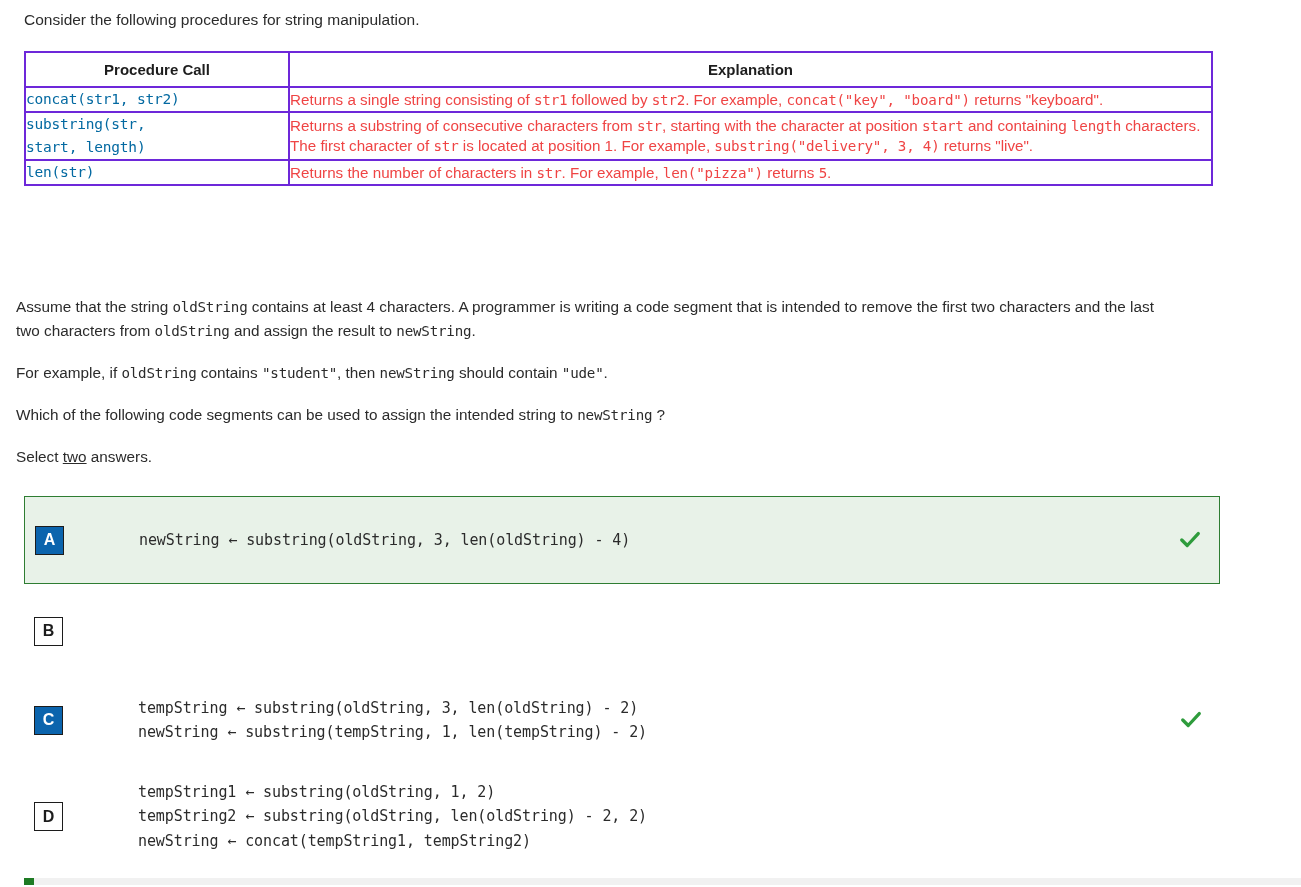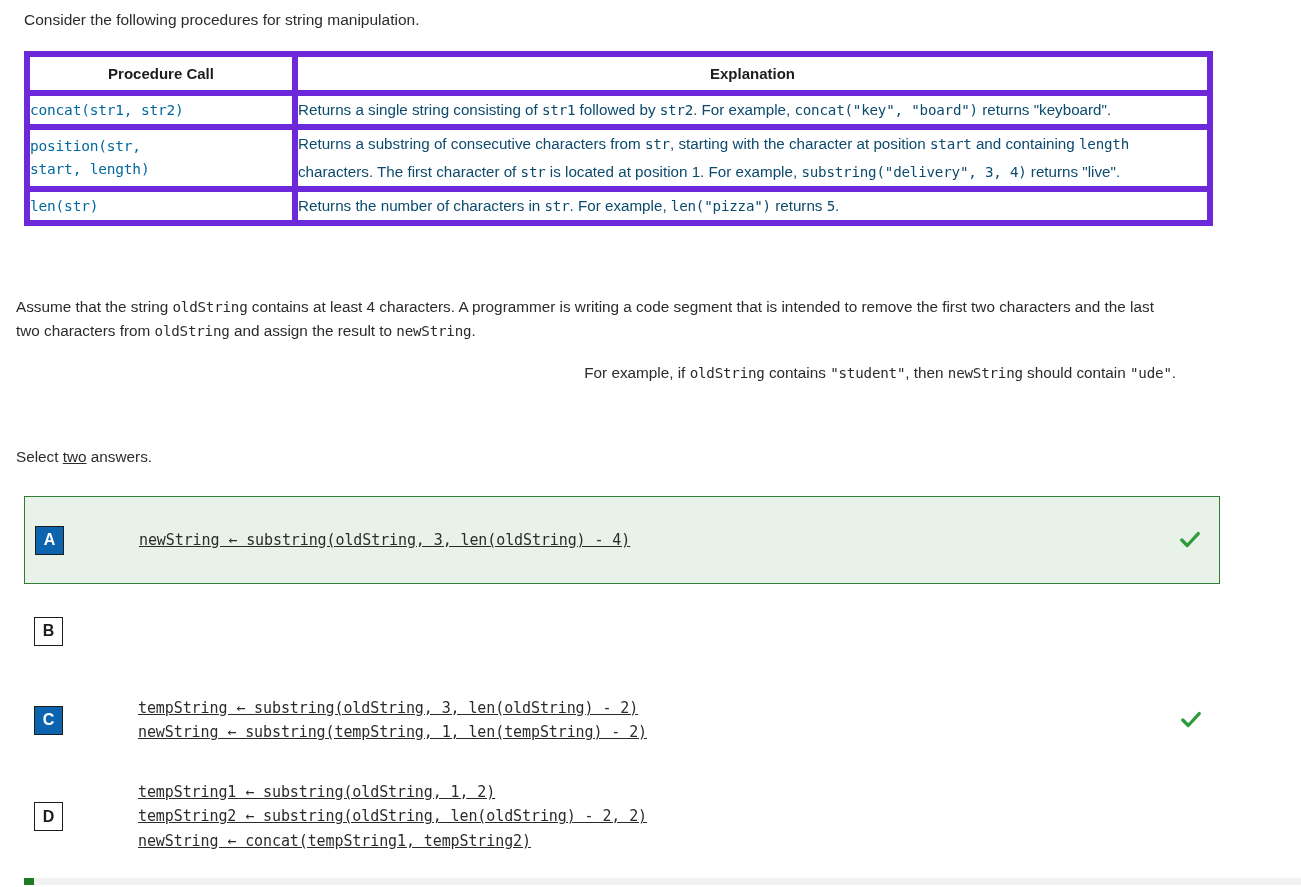--- a/index.html
+++ b/index.html
@@ -45,7 +45,7 @@
     table-layout: fixed;
   }
   .proc-table td, .proc-table th {
-    border: 6px solid #6d28d9;
+    border: 2px solid #6d28d9;
     vertical-align: middle;
     padding: 0;
   }

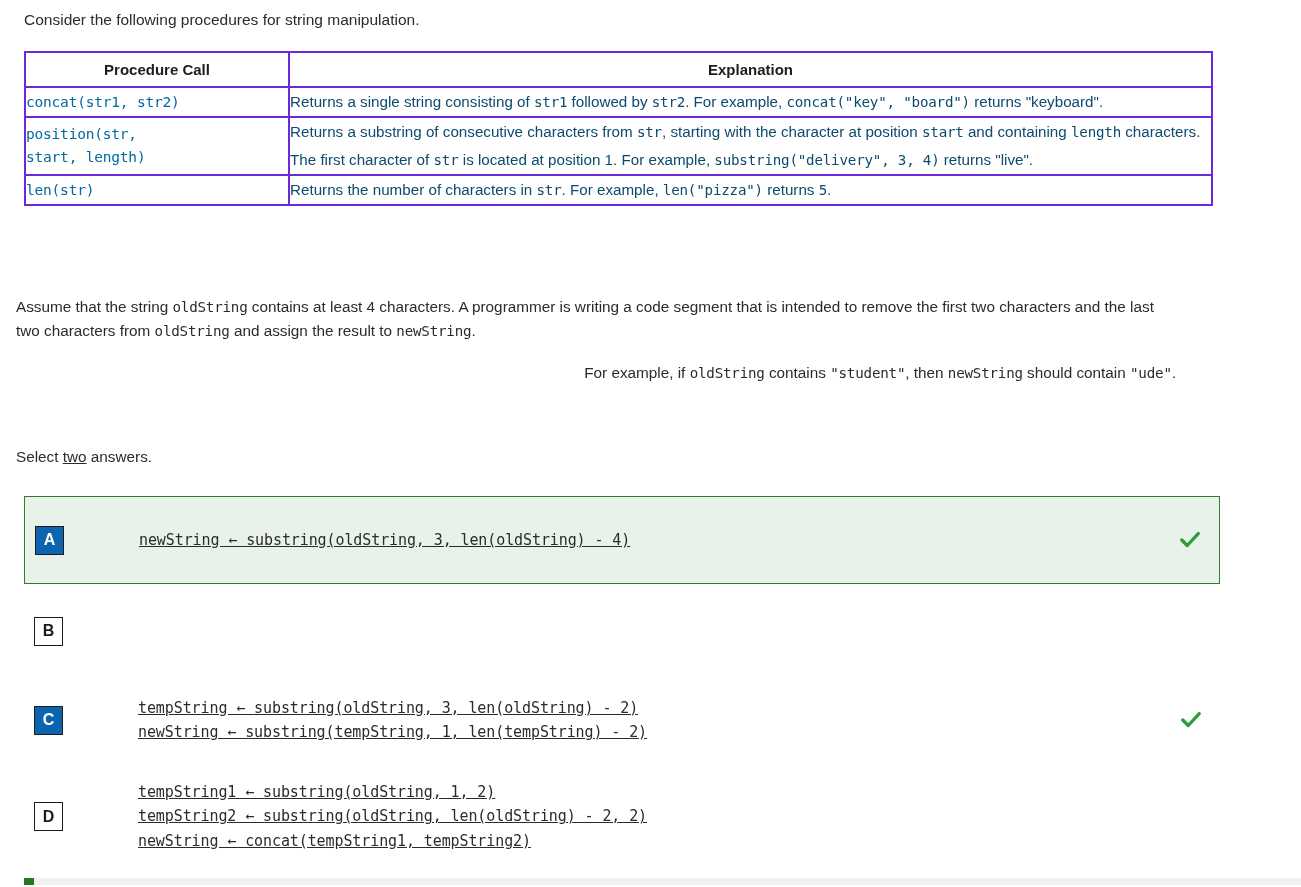--- a/index.html
+++ b/index.html
@@ -66,8 +66,8 @@
   .exp-cell {
     padding: 10px 18px 10px 36px;
     font-size: 15.2px;
-    line-height: 28px;
-    color: #0c4a6e;
+    line-height: 19px;
+    color: #ef4444;
   }
   .exp-cell .mono { font-size: 14.2px; }
   .nowrapgroup { white-space: nowrap; }

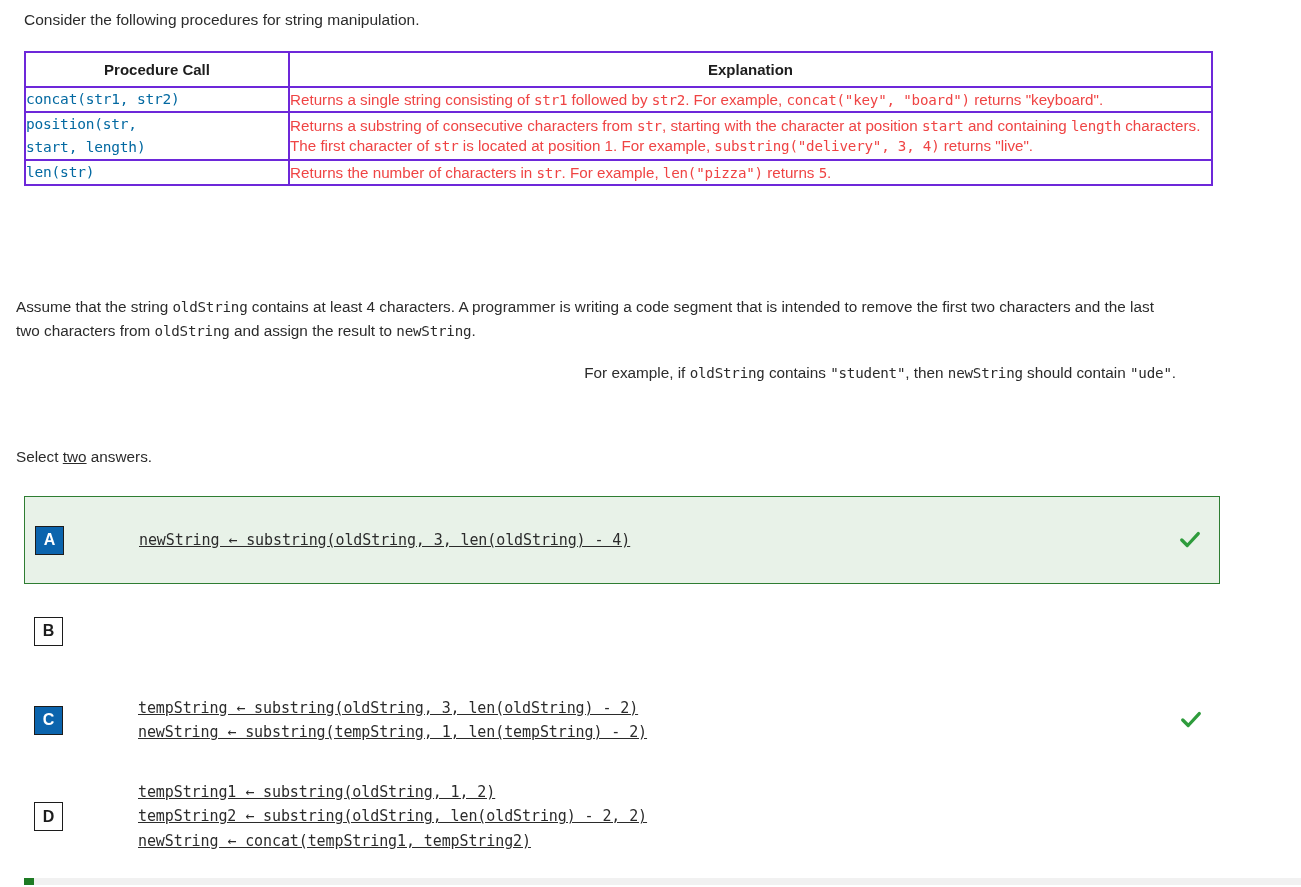--- a/index.html
+++ b/index.html
@@ -180,7 +180,7 @@
         </tr>
         <tr>
           <td class="call-cell col-call">
-            <div class="mono">position(str,</div>
+            <div class="mono">substring(str,</div>
             <div class="mono">start, length)</div>
           </td>
           <td class="exp-cell"><span>Returns a substring of consecutive characters from </span><span class="mono nowrapgroup">str</span><span>, starting with the character at position </span><span class="mono nowrapgroup">start</span><span> and containing </span><span class="mono nowrapgroup">length</span><span> characters. The first character of </span><span class="mono nowrapgroup">str</span><span> is located at position 1. For example, </span><span class="mono nowrapgroup">substring("delivery", 3, 4)</span><span> returns "live".</span></td>

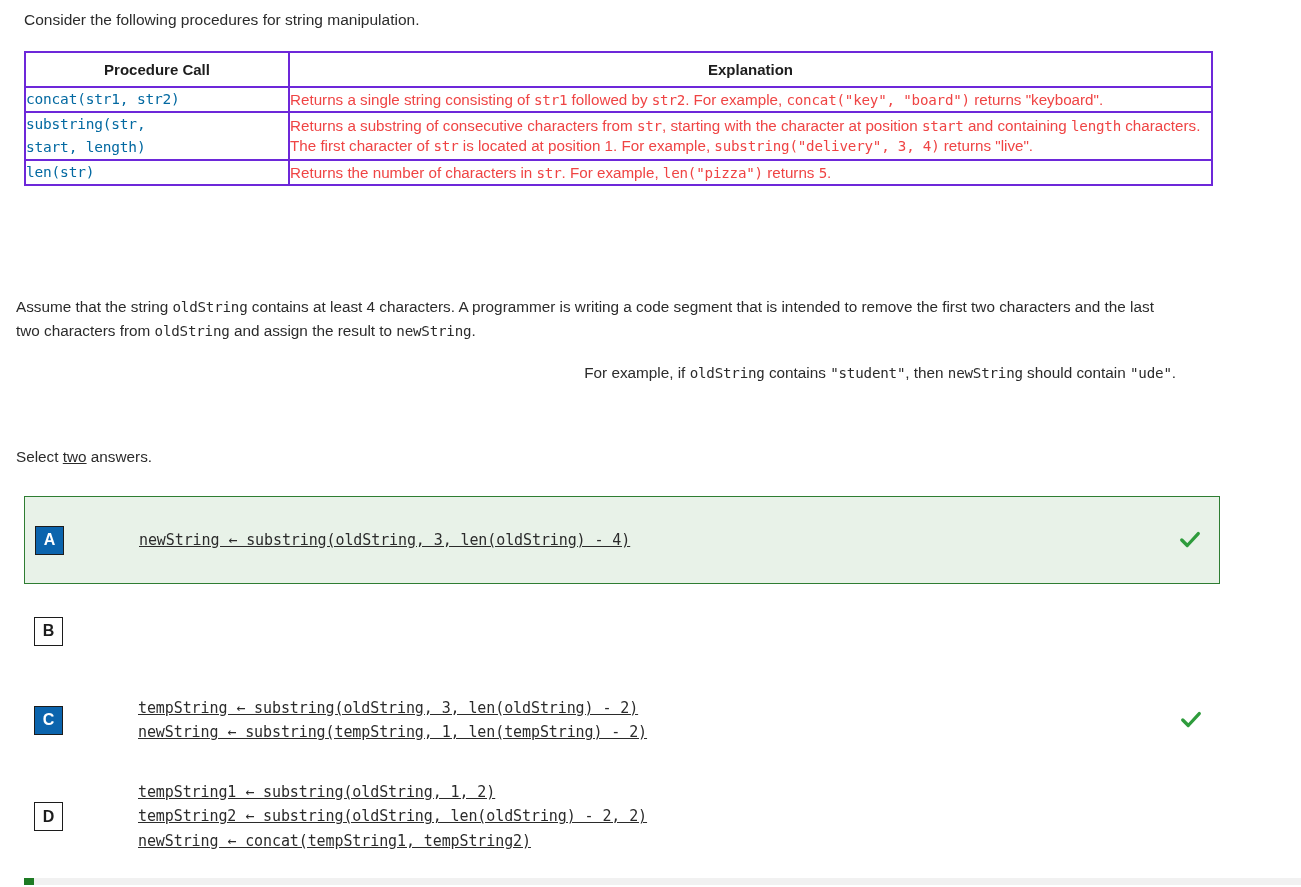--- a/index.html
+++ b/index.html
@@ -81,7 +81,7 @@
   }
   .para .mono { font-size: 14.2px; }
   .p1 { top: 295px; width: 1160px; }
-  .p2 { top: 361px; width: 1160px; text-align: right; }
+  .p2 { top: 361px; width: 1160px; }
   .p3 { top: 403px; width: 1160px; }
   .p4 { top: 445px; width: 1160px; }
   .uline { text-decoration: underline; }

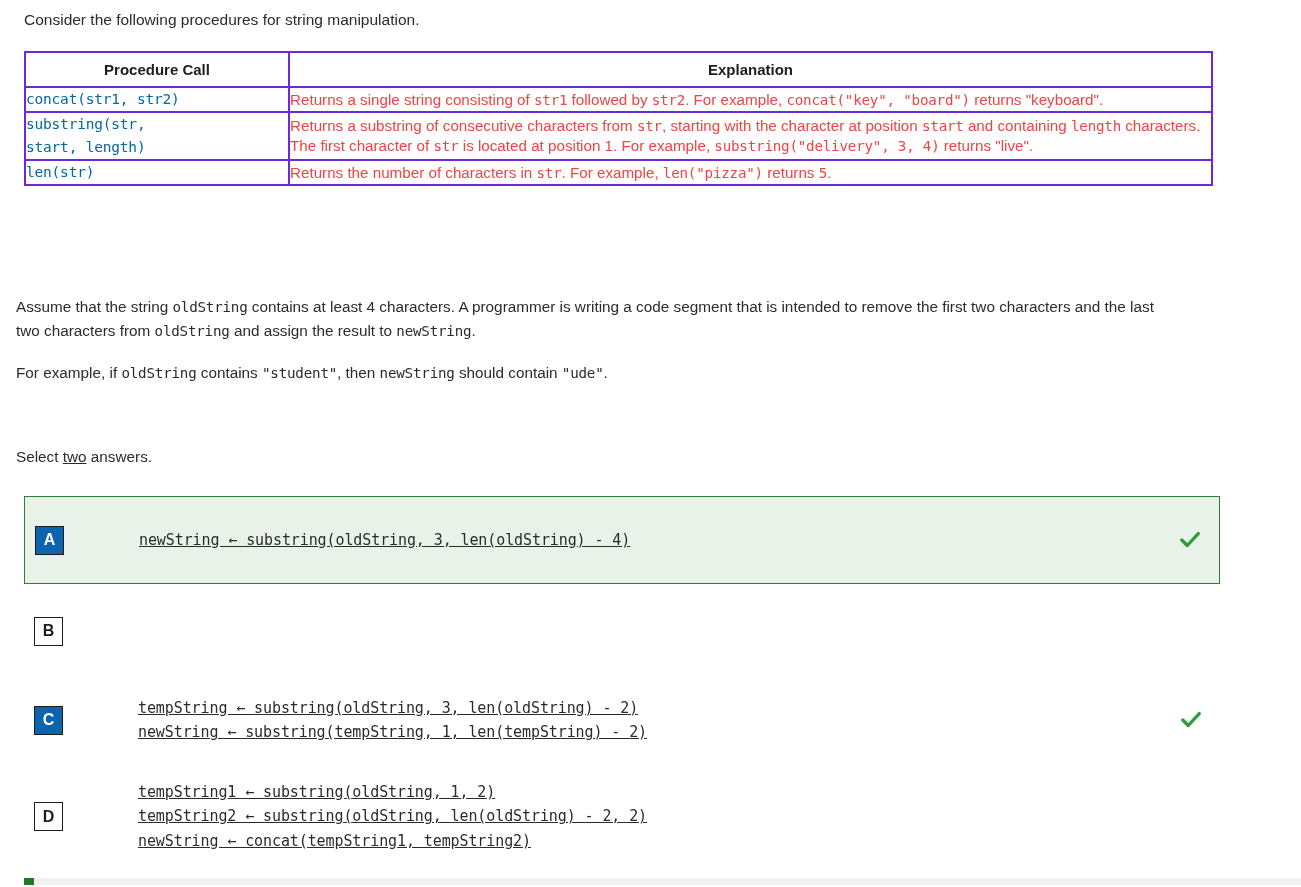--- a/index.html
+++ b/index.html
@@ -202,6 +202,9 @@
     <span>For example, if </span><span class="mono">oldString</span><span> contains </span><span class="mono">"student"</span><span>, then </span><span class="mono">newString</span><span> should contain </span><span class="mono">"ude"</span><span>.</span>
   </div>
 
+  <div class="para p3">
+    <span>Which of the following code segments can be used to assign the intended string to </span><span class="mono">newString</span><span> ?</span>
+  </div>
 
   <div class="para p4">
     <span>Select </span><span class="uline">two</span><span> answers.</span>

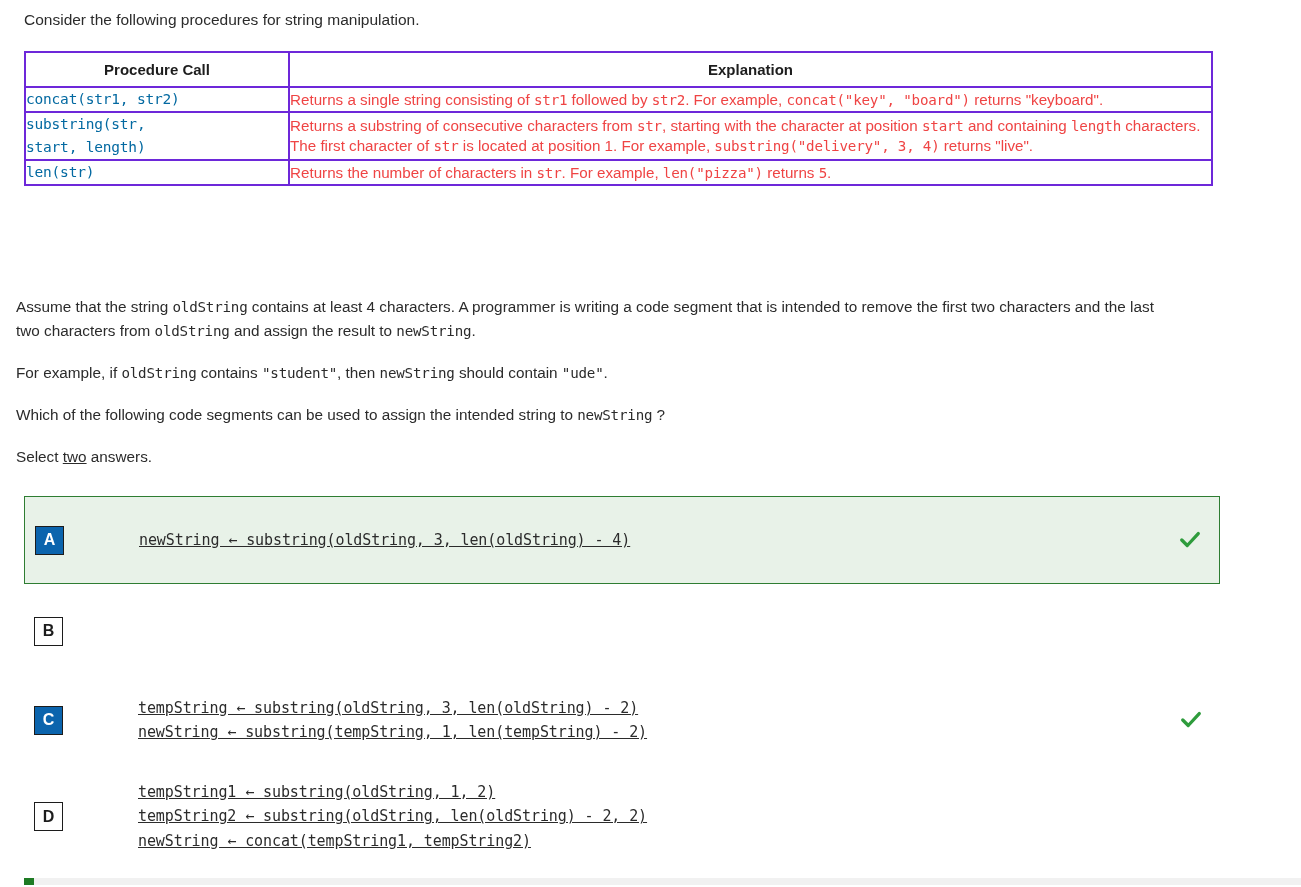--- a/index.html
+++ b/index.html
@@ -126,7 +126,6 @@
     color: #2b2b2b;
     font-size: 15px;
     letter-spacing: -0.1px;
-    text-decoration: underline;
   }
   .tick {
     position: absolute;

